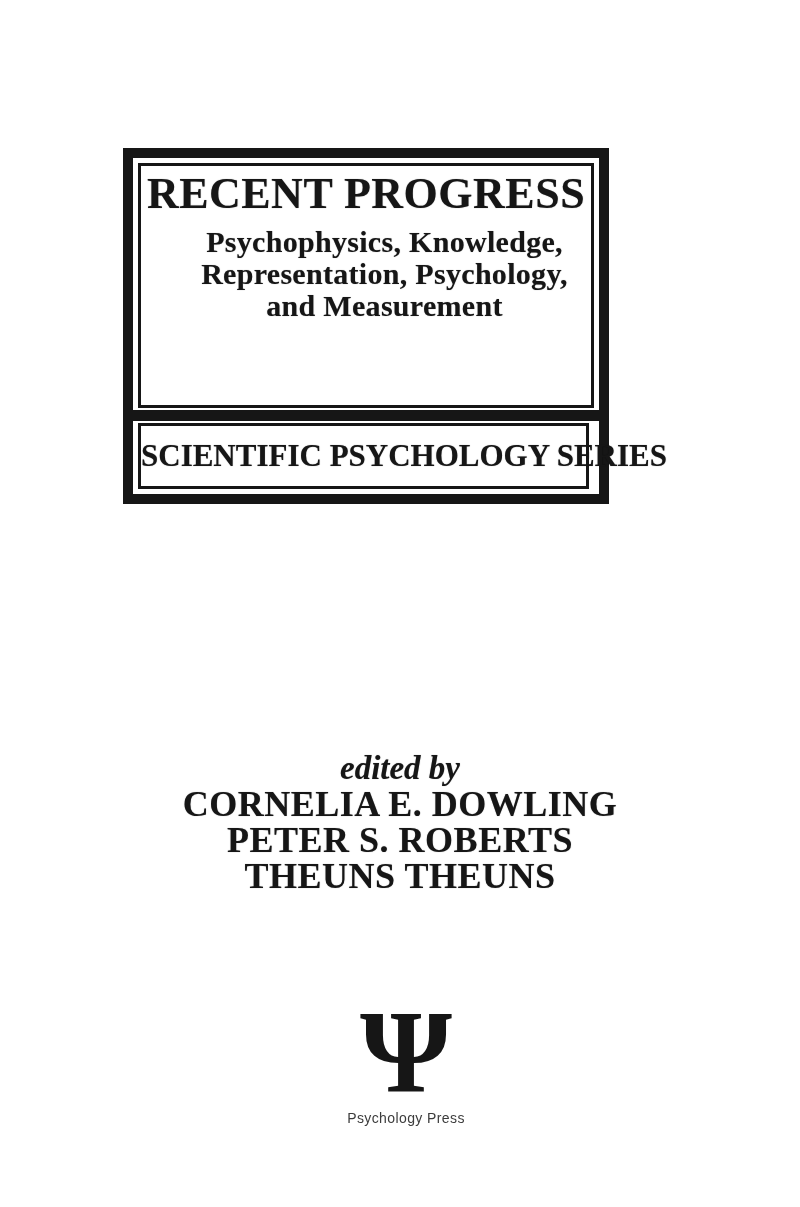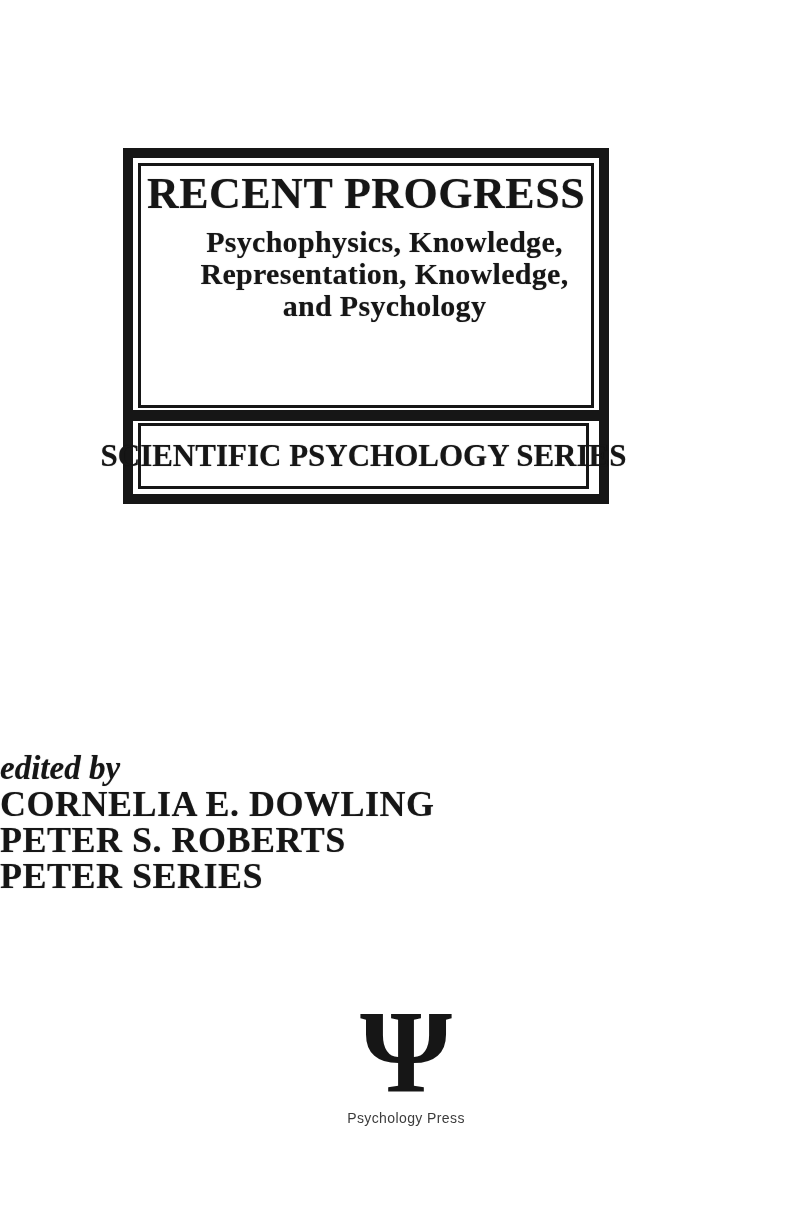--- a/index.html
+++ b/index.html
@@ -141,7 +141,7 @@
       </h1>
       <h2 class="book-subtitle">
         <span>Psychophysics, Knowledge,</span>
-        <span>Representation, Knowledge,</span>
+        <span>Representation, Psychology,</span>
         <span>and Psychology</span>
       </h2>
     </div>

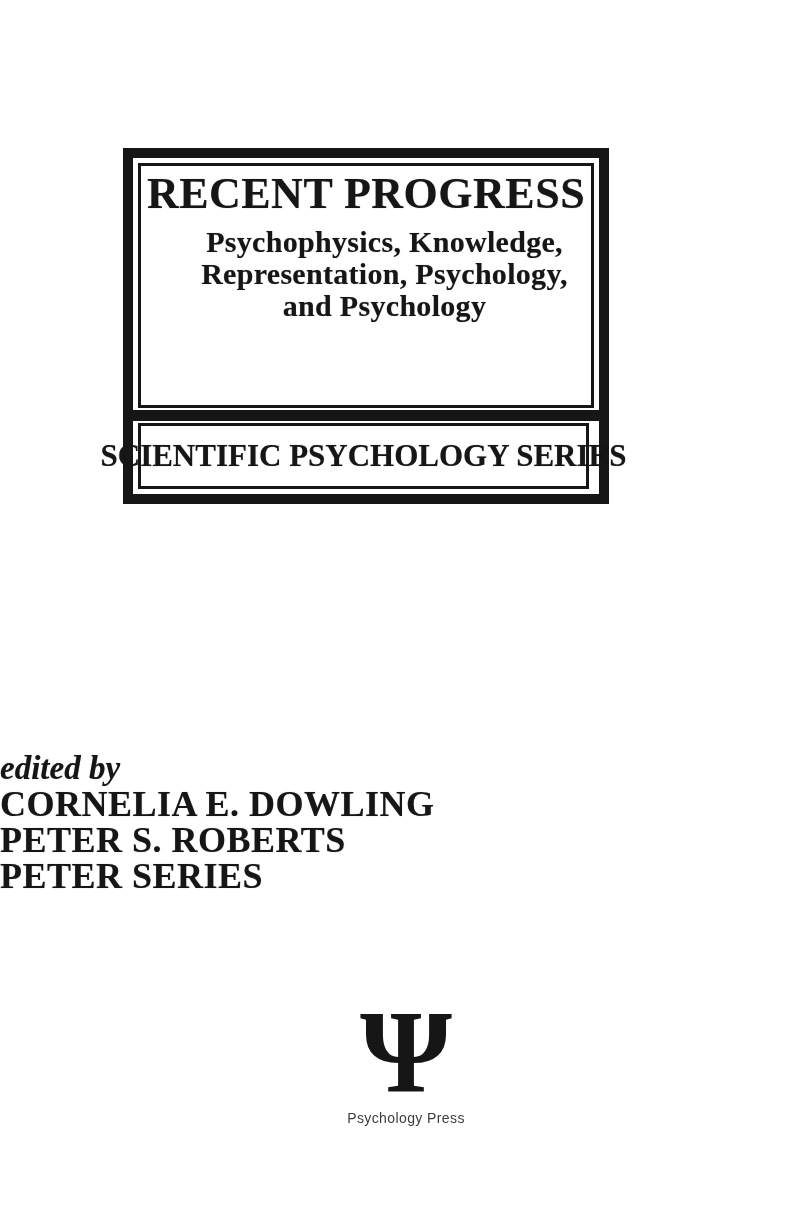--- a/index.html
+++ b/index.html
@@ -142,7 +142,7 @@
       <h2 class="book-subtitle">
         <span>Psychophysics, Knowledge,</span>
         <span>Representation, Psychology,</span>
-        <span>and Psychology</span>
+        <span>and Measurement</span>
       </h2>
     </div>
     <div class="series-divider"></div>

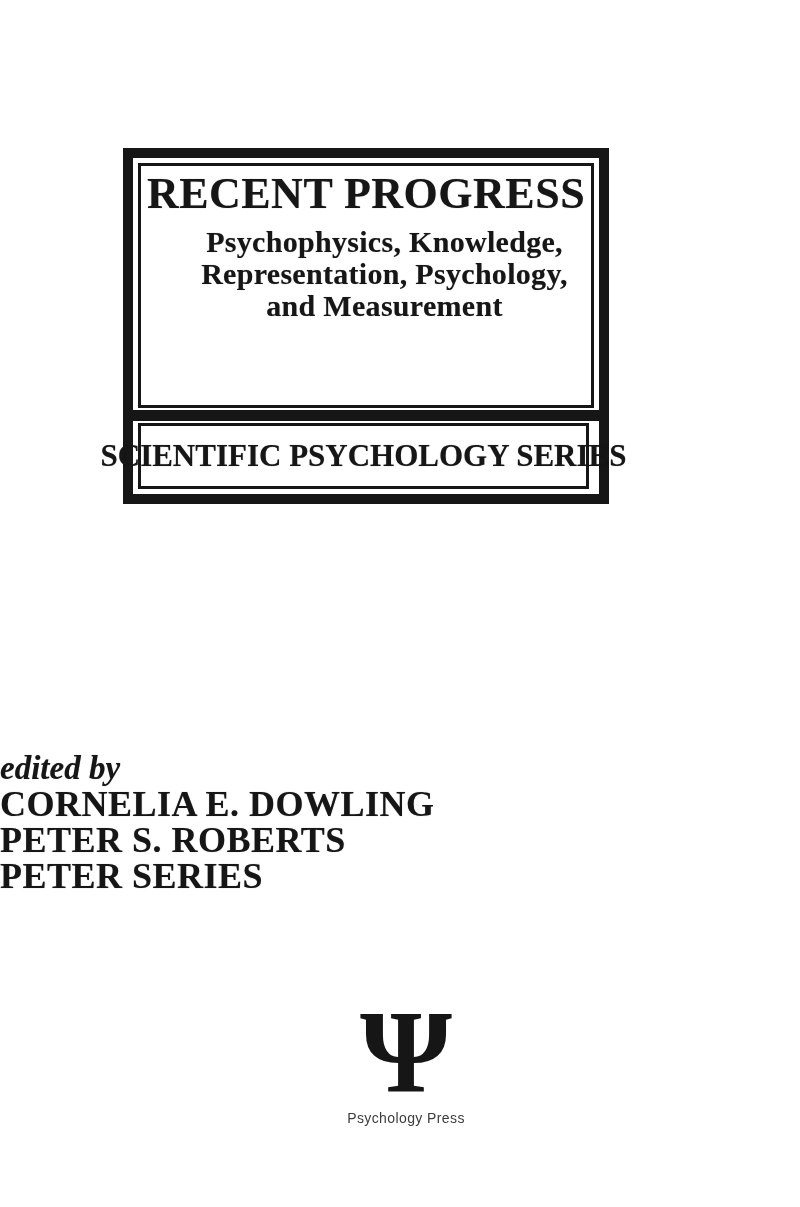--- a/index.html
+++ b/index.html
@@ -70,7 +70,7 @@
     border: 3px solid var(--ink);
     display: flex;
     align-items: center;
-    justify-content: center;
+    justify-content: flex-start;
   }
   .series-title {
     font-size: 31px;

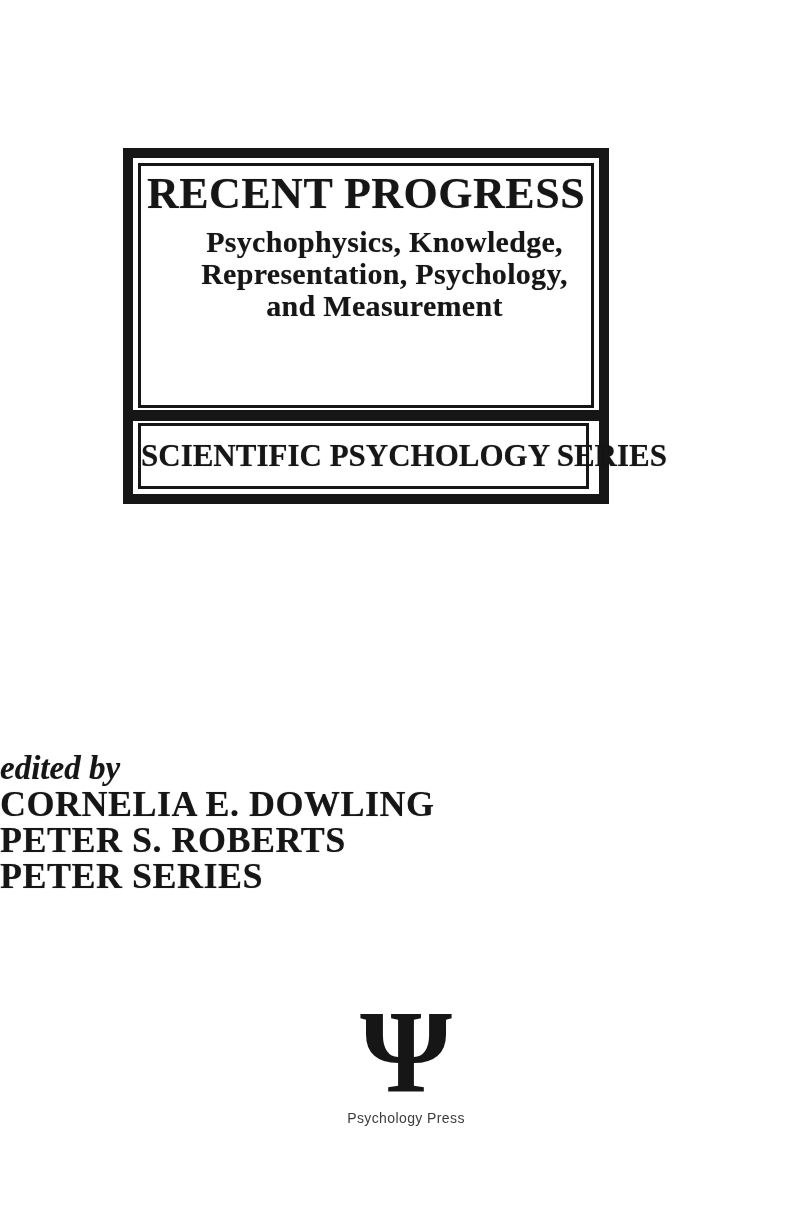--- a/index.html
+++ b/index.html
@@ -86,7 +86,7 @@
     left: 0;
     top: 750px;
     width: 100%;
-    text-align: left;
+    text-align: center;
     text-shadow: 0 0 1px rgba(0,0,0,0.4);
   }
   .edited-by {

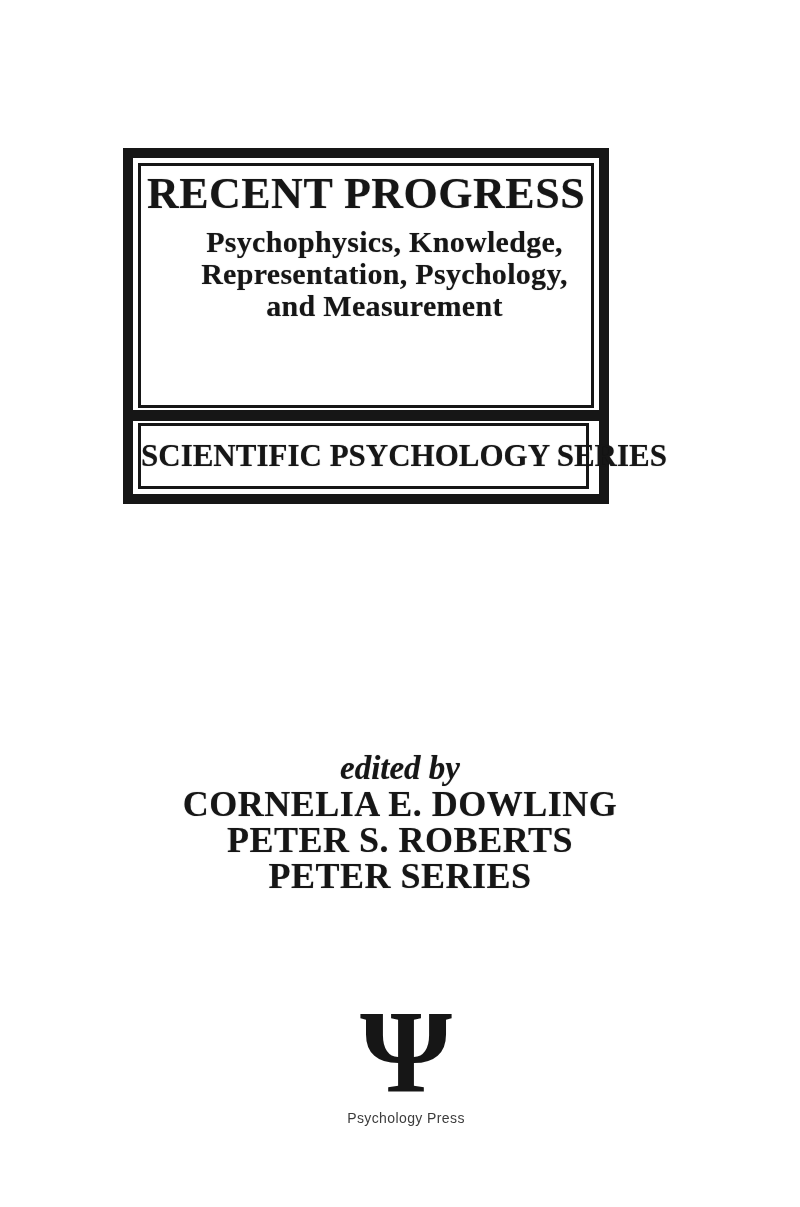--- a/index.html
+++ b/index.html
@@ -155,7 +155,7 @@
     <div class="edited-by">edited by</div>
     <div class="editor-name">CORNELIA E. DOWLING</div>
     <div class="editor-name">PETER S. ROBERTS</div>
-    <div class="editor-name">PETER SERIES</div>
+    <div class="editor-name">THEUNS THEUNS</div>
   </div>
 
   <div class="publisher-logo">

